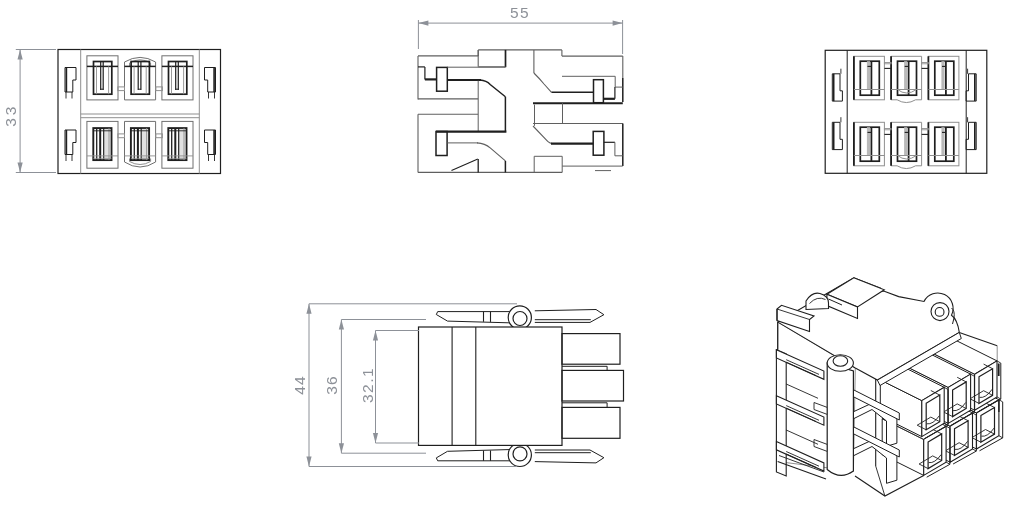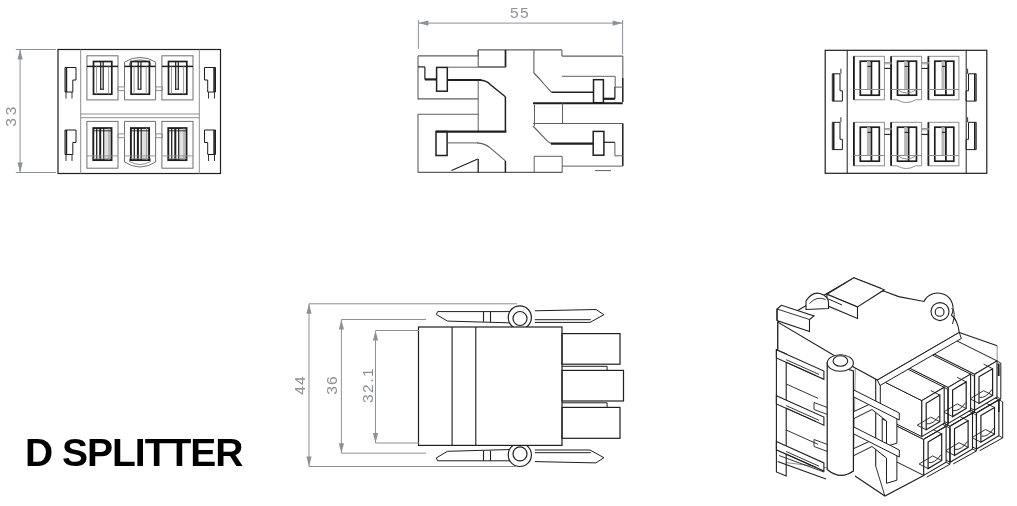--- a/index.html
+++ b/index.html
@@ -392,6 +392,5 @@
 <path d="M855.0,476.0 L884.9,496.0 L923.7,475.4" stroke="#1f1f1f" stroke-width="1.1" fill="none"></path>
 <path d="M875.7,466.0 L884.9,496.0" stroke="#1f1f1f" stroke-width="0.9" fill="none"></path>
 </svg>
-<div class="title">D SPLITTER</div>
 </div>
 </body></html>

